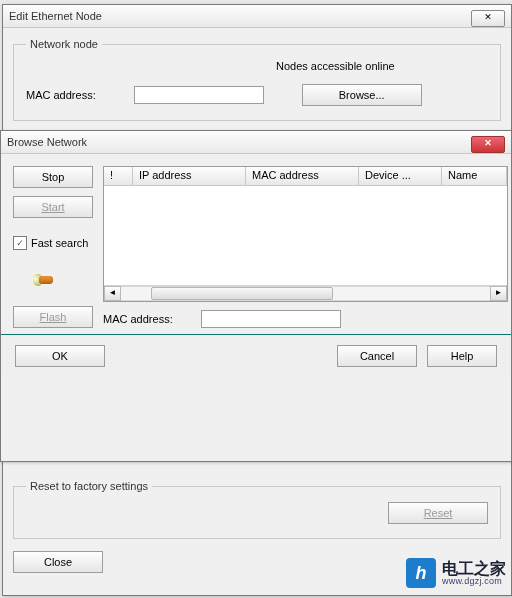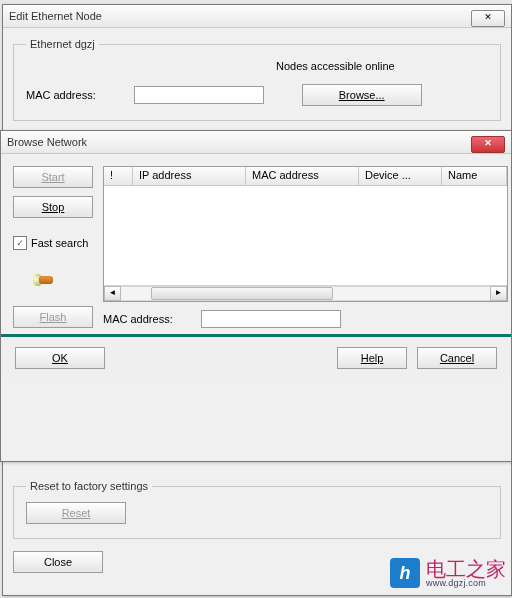--- a/index.html
+++ b/index.html
@@ -49,7 +49,7 @@
   </div>
   <div class="body">
     <fieldset>
-      <legend>Ethernet dgzj</legend>
+      <legend>Network node</legend>
       <div class="accesslbl" style="margin-left:250px">Nodes accessible online</div>
       <div class="row">
         <label>MAC address:</label>

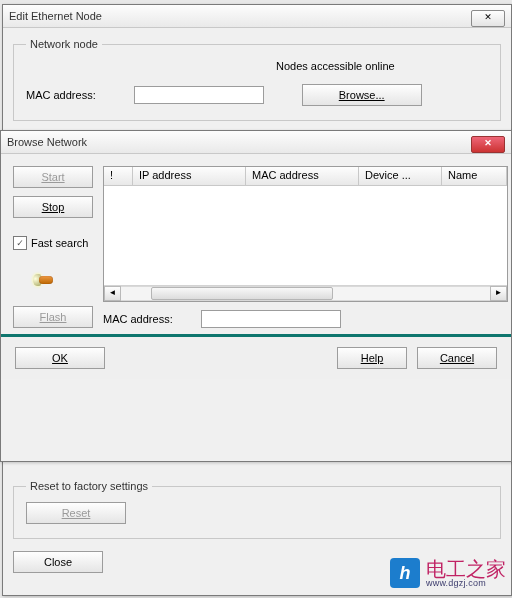--- a/index.html
+++ b/index.html
@@ -15,7 +15,7 @@
 label{white-space:nowrap}
 input[type=text]{height:18px;border:1px solid #9c9c9c;background:#fff;padding:0 4px;box-sizing:border-box}
 .btn{min-width:80px;height:22px;border:1px solid #9c9c9c;background:linear-gradient(#fefefe,#e5e5e5);cursor:pointer;font-family:inherit;font-size:11px;padding:0 10px;text-align:center}
-.btn.underline{text-decoration:underline}
+.btn.underline{}
 .btn.disabled{color:#9a9a9a;text-decoration:underline}
 .sidecol{width:98px;display:flex;flex-direction:column;gap:8px}
 .listbox{flex:1;background:#fff;border:1px solid #9c9c9c;height:192px;position:relative}

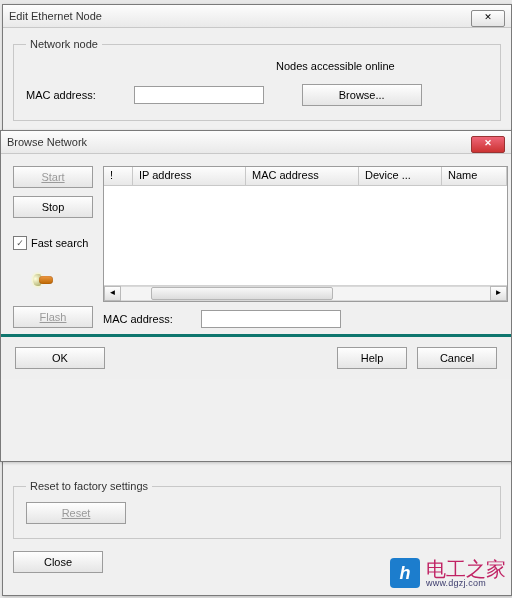--- a/index.html
+++ b/index.html
@@ -79,8 +79,8 @@
   </div>
   <div class="body" style="padding:12px 12px 6px 12px;display:flex;gap:10px">
     <div class="sidecol">
+      <button class="btn underline">Stop</button>
       <button class="btn disabled">Start</button>
-      <button class="btn underline">Stop</button>
       <div class="checkbox" style="margin-top:10px">
         <span class="cb">✓</span>
         <span>Fast search</span>

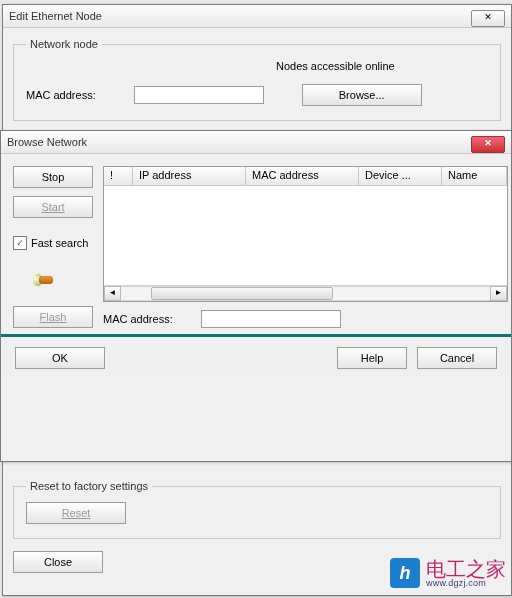--- a/index.html
+++ b/index.html
@@ -31,7 +31,7 @@
 .fl-body{position:absolute;left:6px;top:4px;width:14px;height:8px;border-radius:4px;background:linear-gradient(#e94,#b60);box-shadow:inset 0 0 1px #730}
 .fl-head{position:absolute;left:0;top:2px;width:8px;height:12px;border-radius:50% 2px 2px 50%;background:radial-gradient(circle at 30% 40%,#ffd,#aa6);box-shadow:0 0 3px #ff8}
 .accesslbl{margin-left:60px;margin-bottom:12px}
-.dlgbtns{display:flex;gap:10px;padding:10px 14px;border-top:3px solid #0f766e;background:#efefef}
+.dlgbtns{display:flex;gap:10px;padding:10px 14px;border-top:1px solid #0f766e;background:#efefef}
 .spacer{flex:1}
 .watermark{position:absolute;right:6px;bottom:10px;display:flex;align-items:center;gap:6px;opacity:0.95}
 .wm-logo{width:30px;height:30px;border-radius:4px;background:#1177cc;display:flex;align-items:center;justify-content:center;color:#fff;font-style:italic;font-weight:bold;font-size:18px}

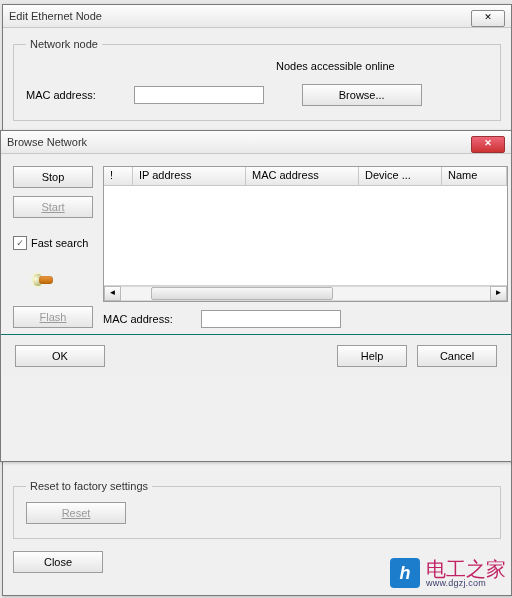--- a/index.html
+++ b/index.html
@@ -119,8 +119,8 @@
   <div class="dlgbtns">
     <button class="btn underline" style="min-width:90px">OK</button>
     <div class="spacer"></div>
+    <button class="btn underline" style="min-width:80px">Cancel</button>
     <button class="btn underline" style="min-width:70px">Help</button>
-    <button class="btn underline" style="min-width:80px">Cancel</button>
   </div>
 </div>
 

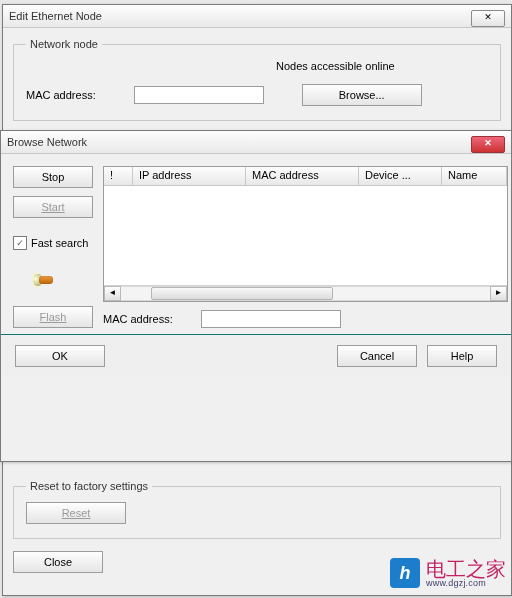--- a/index.html
+++ b/index.html
@@ -62,7 +62,7 @@
   <div style="position:absolute;left:10px;right:10px;bottom:22px">
     <fieldset>
       <legend>Reset to factory settings</legend>
-      <div style="display:flex;justify-content:flex-start">
+      <div style="display:flex;justify-content:flex-end">
         <button class="btn disabled" style="min-width:100px">Reset</button>
       </div>
     </fieldset>

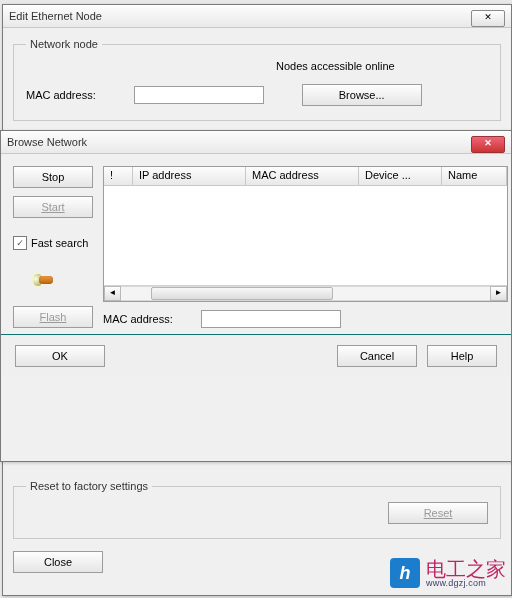--- a/index.html
+++ b/index.html
@@ -36,7 +36,7 @@
 .watermark{position:absolute;right:6px;bottom:10px;display:flex;align-items:center;gap:6px;opacity:0.95}
 .wm-logo{width:30px;height:30px;border-radius:4px;background:#1177cc;display:flex;align-items:center;justify-content:center;color:#fff;font-style:italic;font-weight:bold;font-size:18px}
 .wm-txt{display:flex;flex-direction:column;line-height:1.0}
-.wm-cn{font-size:20px;font-weight:normal;color:#be185d}
+.wm-cn{font-size:16px;font-weight:bold;color:#0f172a}
 .wm-url{font-size:9px;color:#336;letter-spacing:0.2px}
 </style>
 </head>

